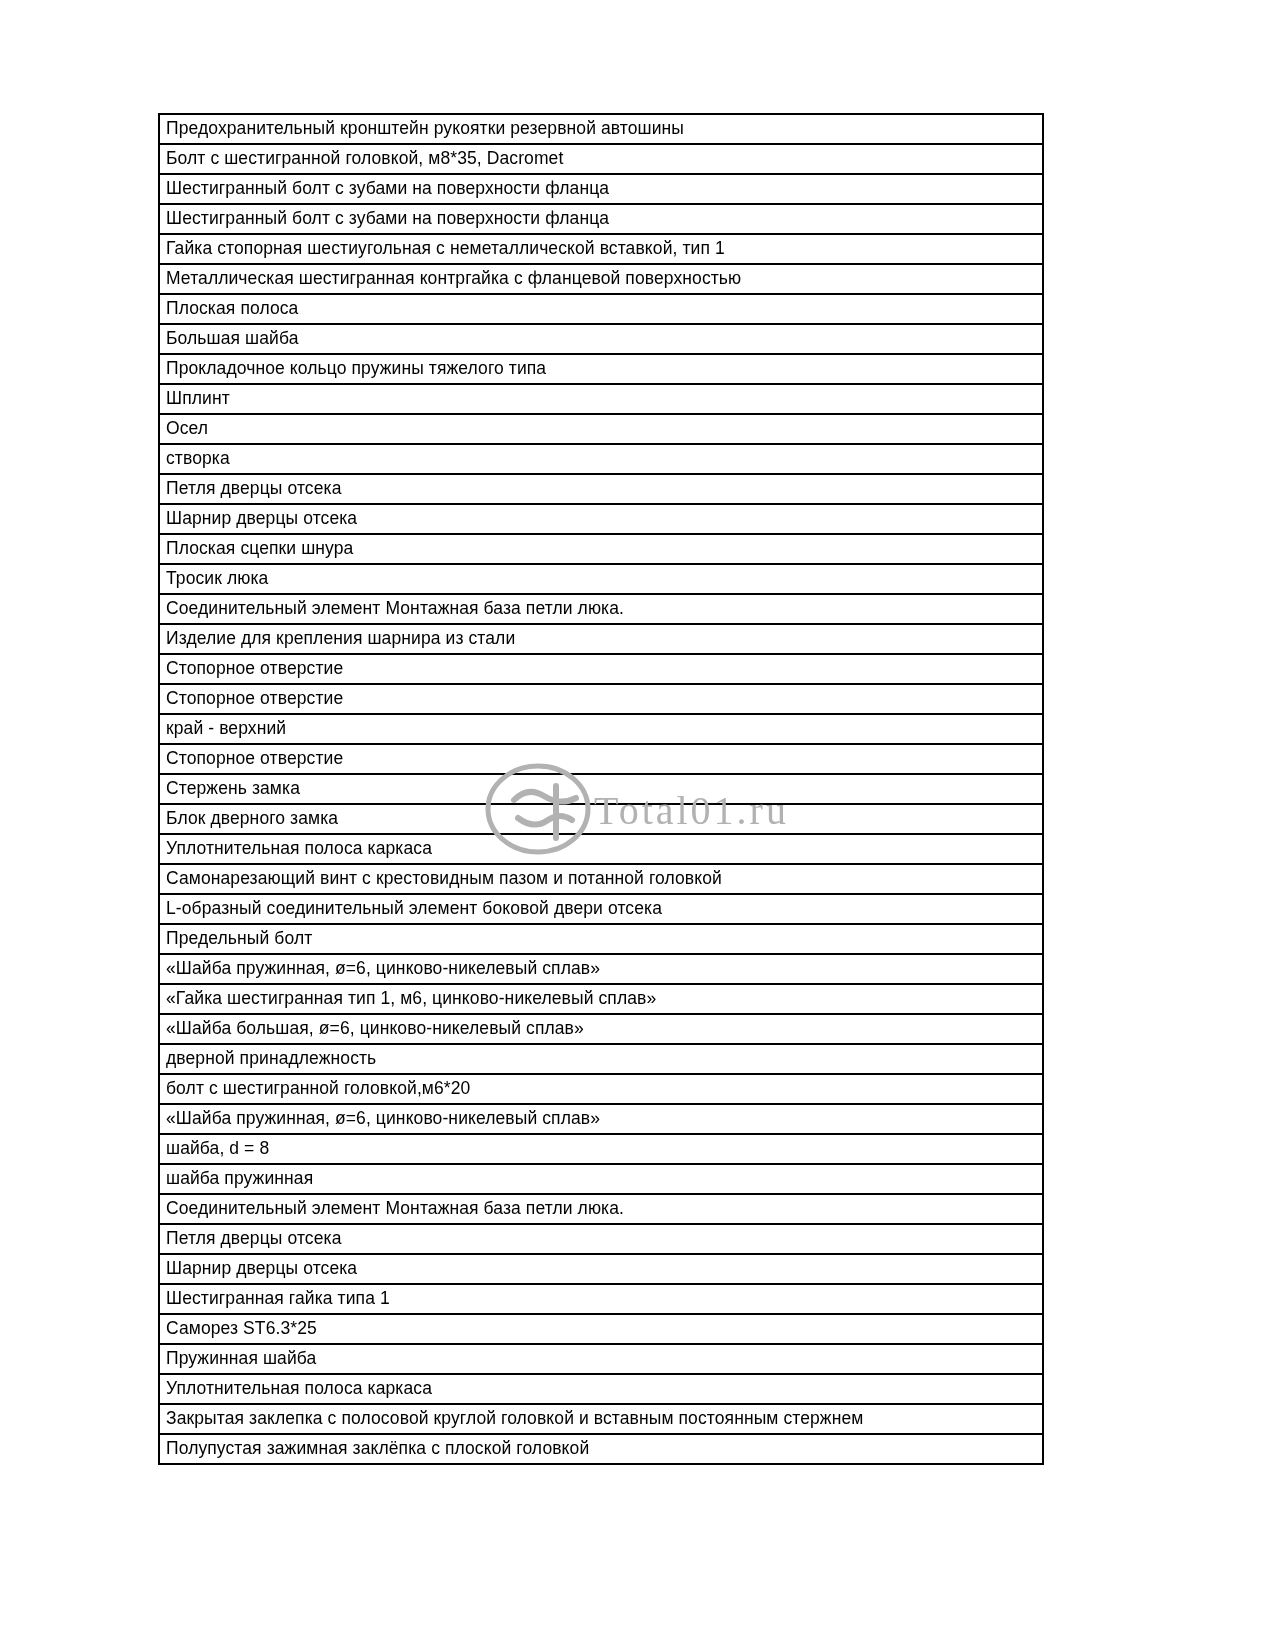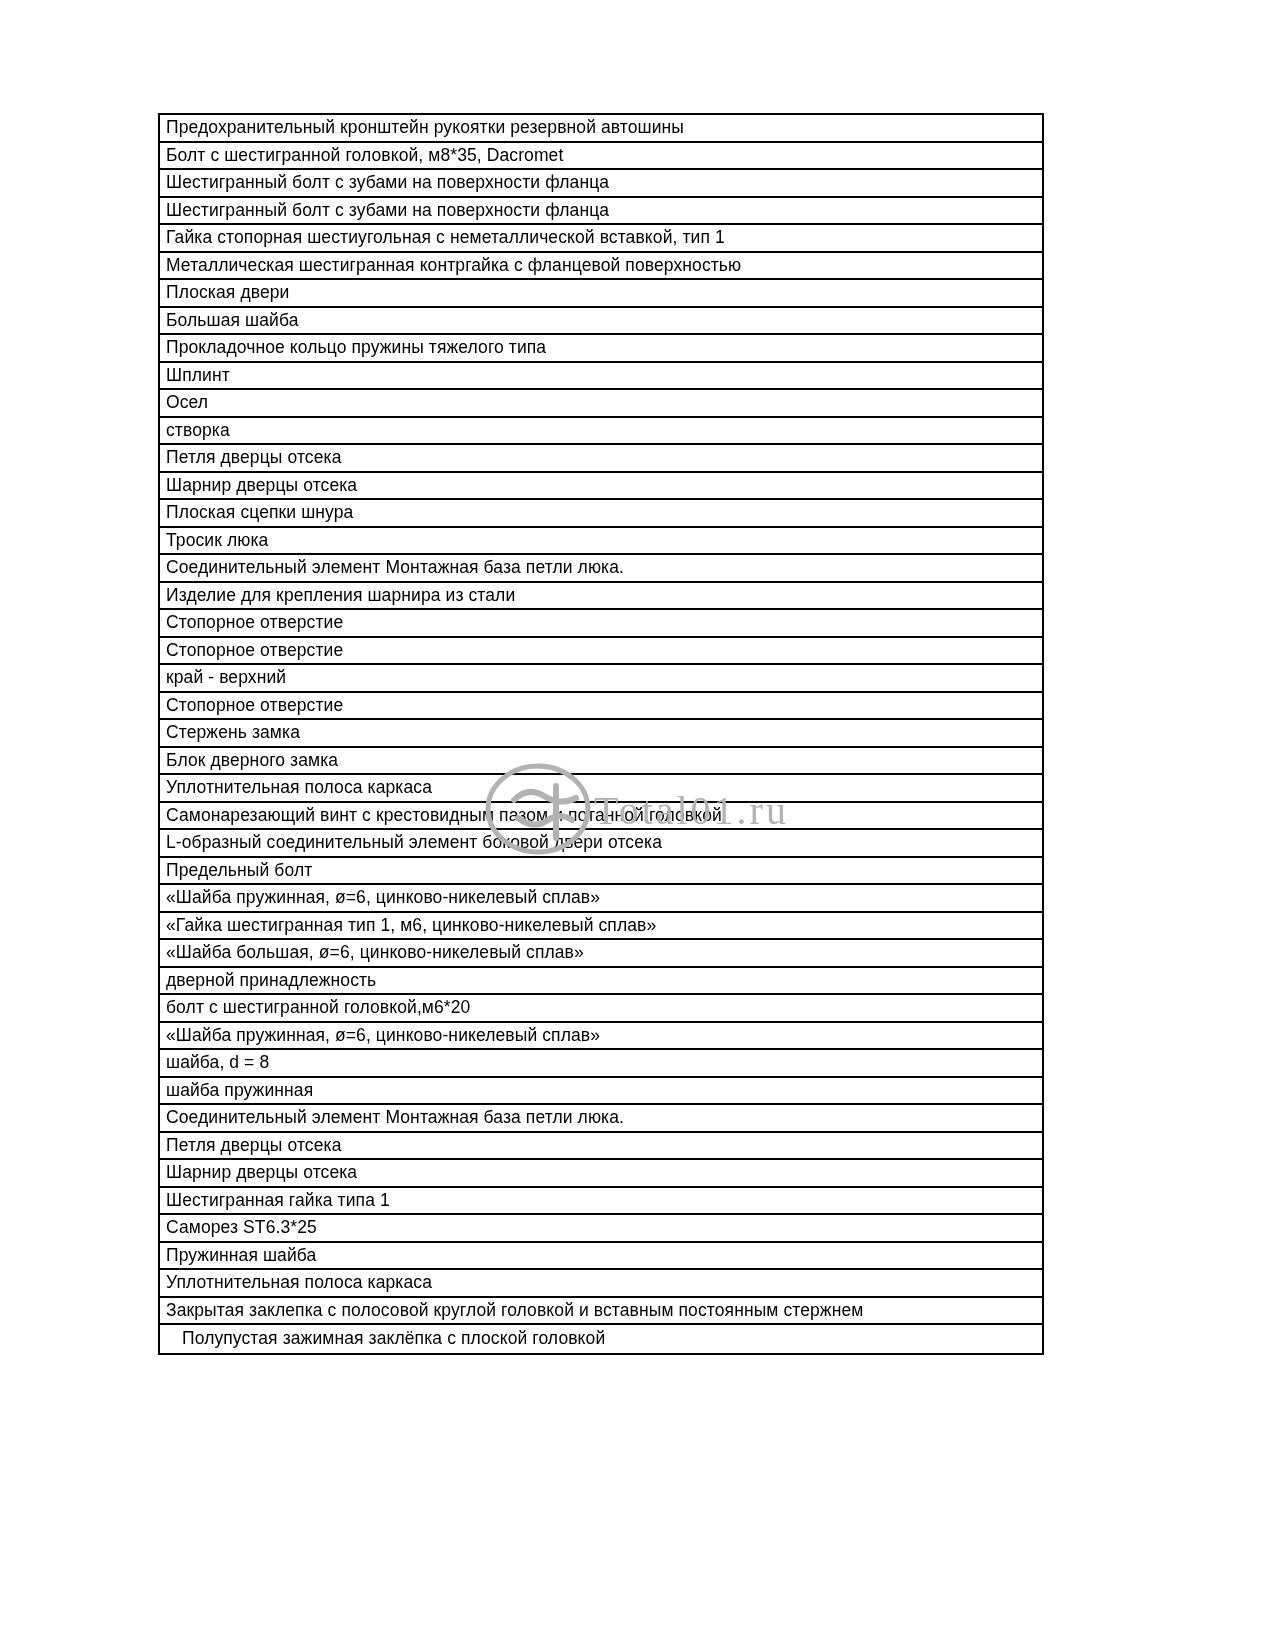--- a/index.html
+++ b/index.html
@@ -29,7 +29,7 @@
     border-bottom: 2px solid #000000;
     display: flex;
     align-items: center;
-    padding: 0 6px;
+    padding: 14px 6px;
     overflow: hidden;
   }
   .doc-row:last-child {

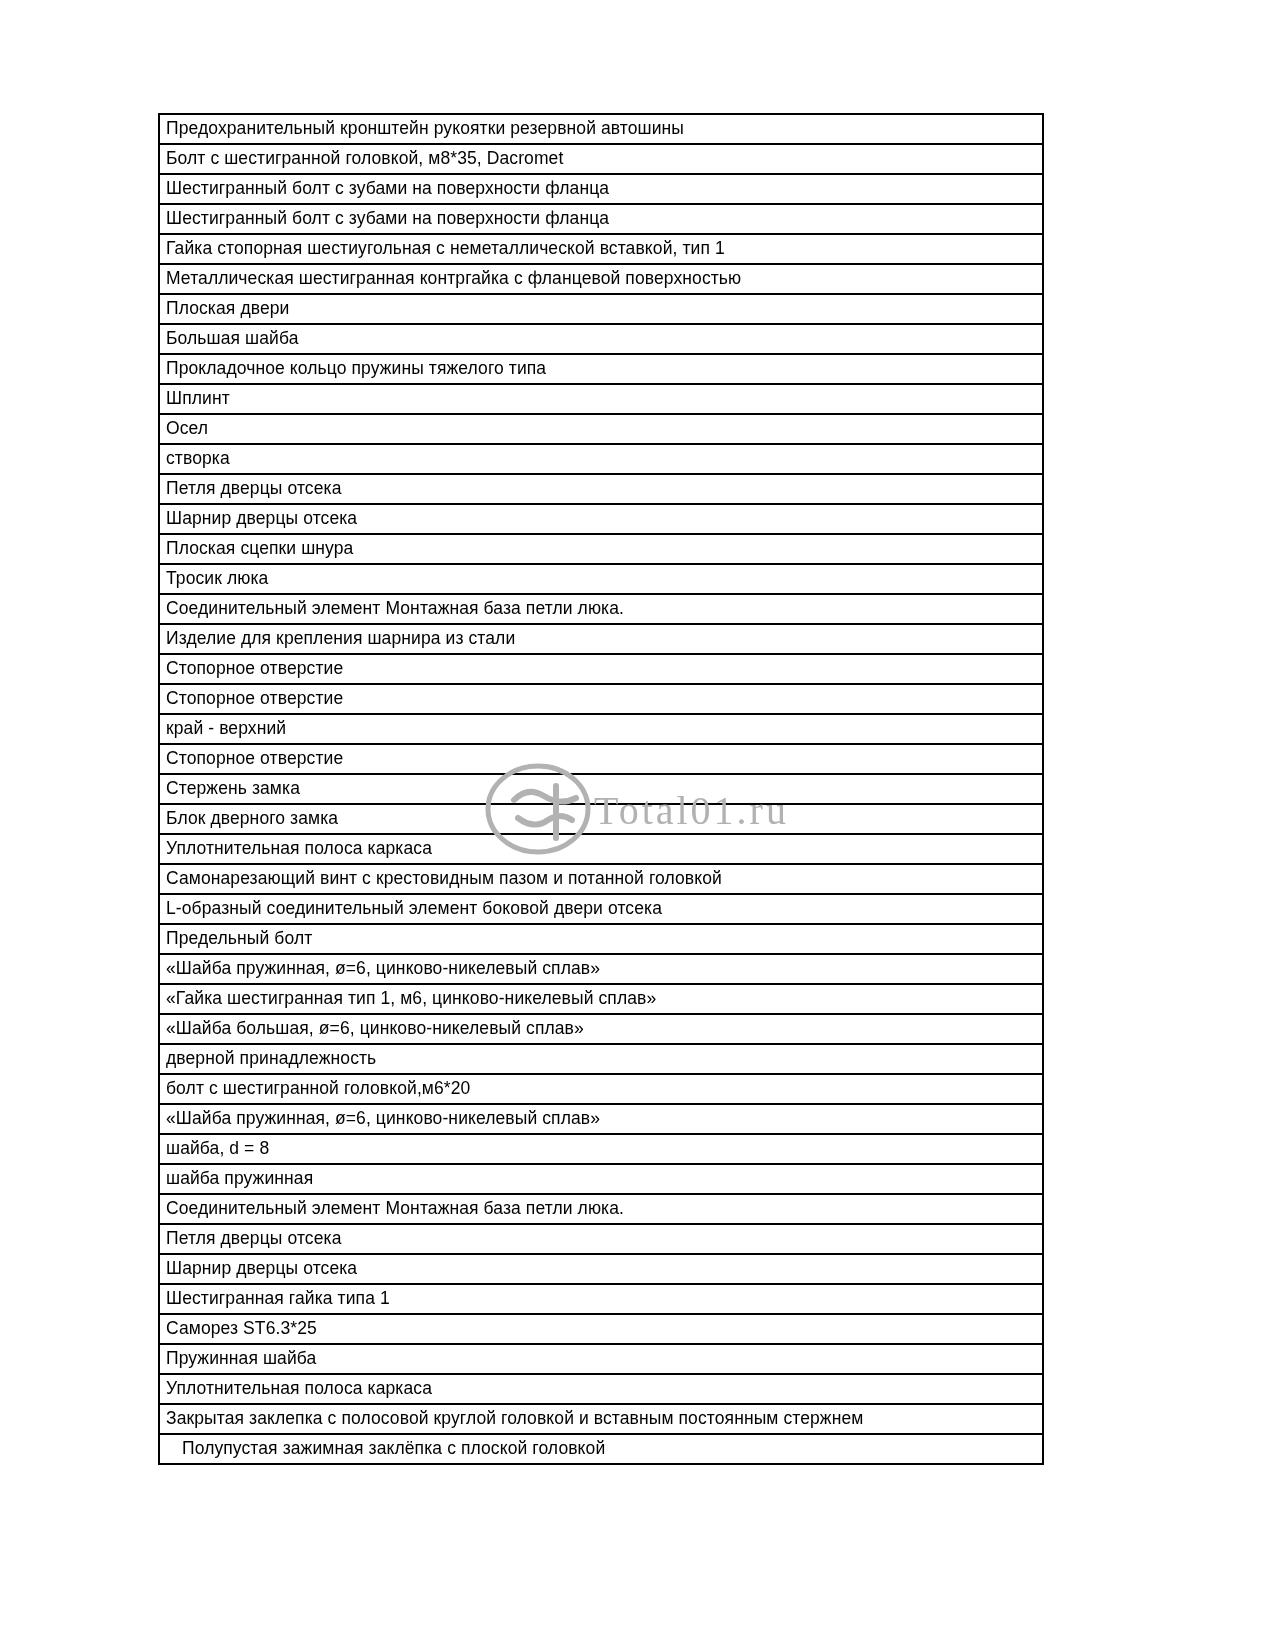--- a/index.html
+++ b/index.html
@@ -83,7 +83,7 @@
     <span class="cell-text">Металлическая шестигранная контргайка с фланцевой поверхностью</span>
   </div>
     <div class="doc-row">
-    <span class="cell-text">Плоская двери</span>
+    <span class="cell-text">Плоская полоса</span>
   </div>
     <div class="doc-row">
     <span class="cell-text">Большая шайба</span>

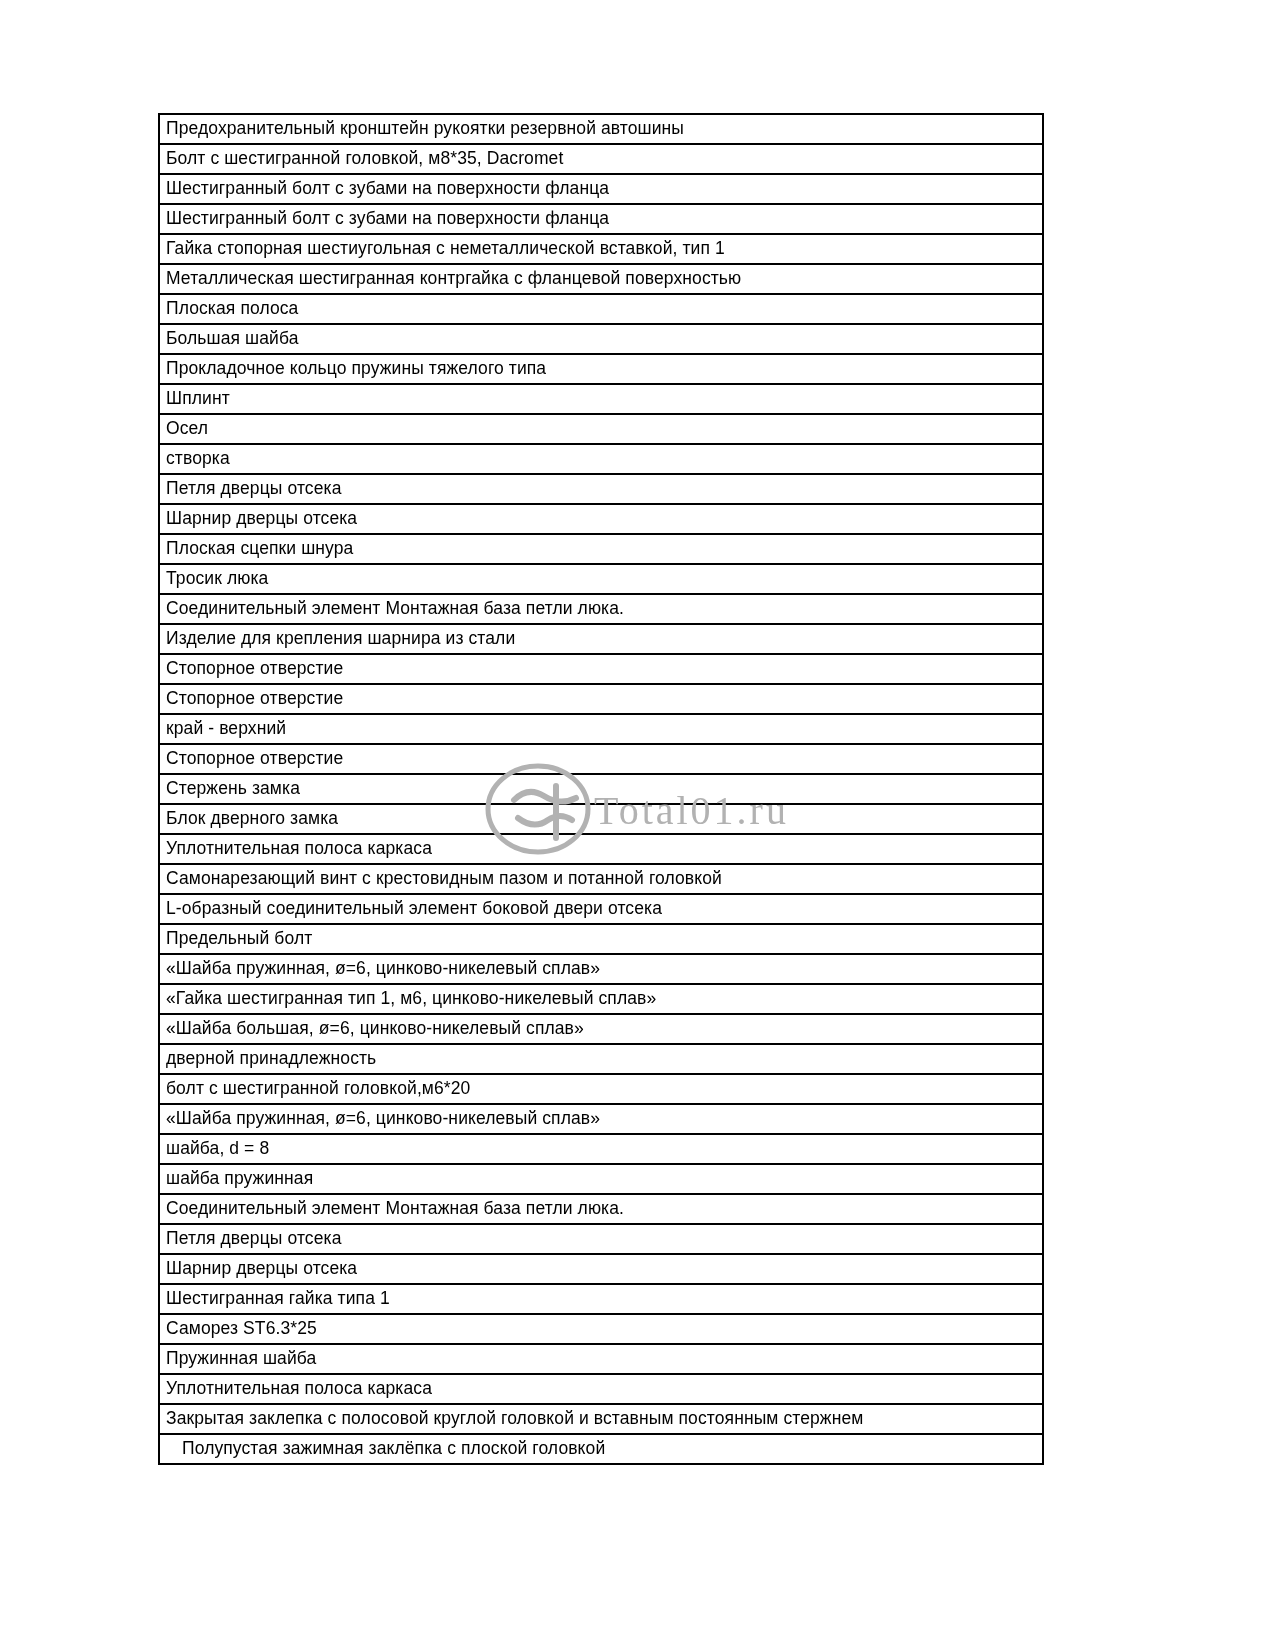--- a/index.html
+++ b/index.html
@@ -34,7 +34,6 @@
   }
   .doc-row:last-child {
     border-bottom: none;
-    margin-left: 16px;
   }
   .doc-row .cell-text {
     font-size: 17.5px;

